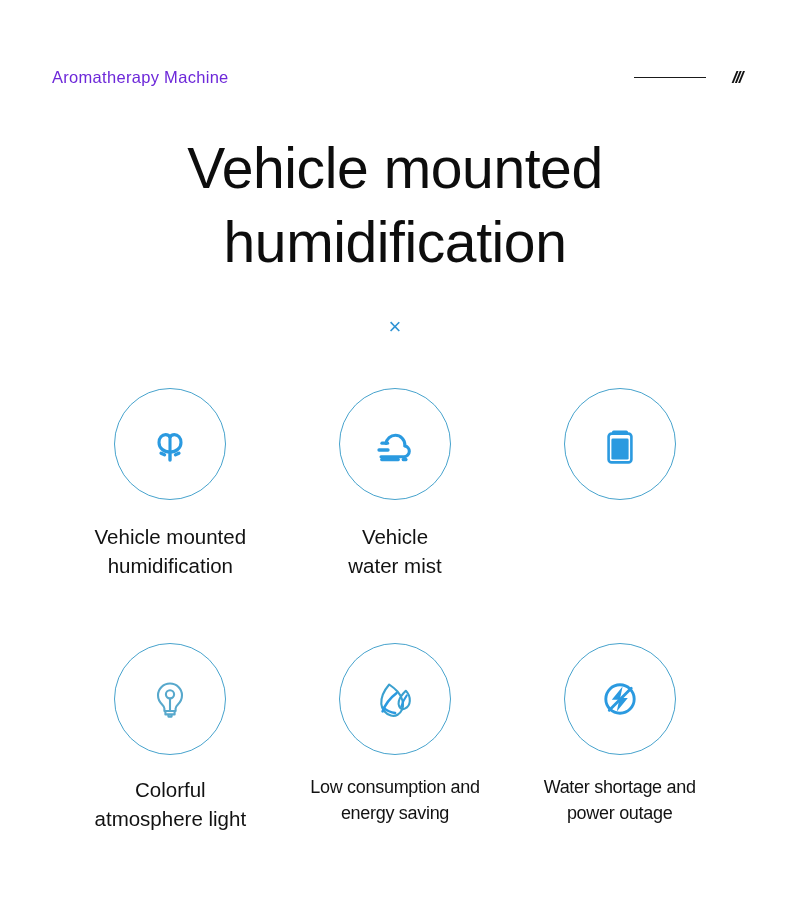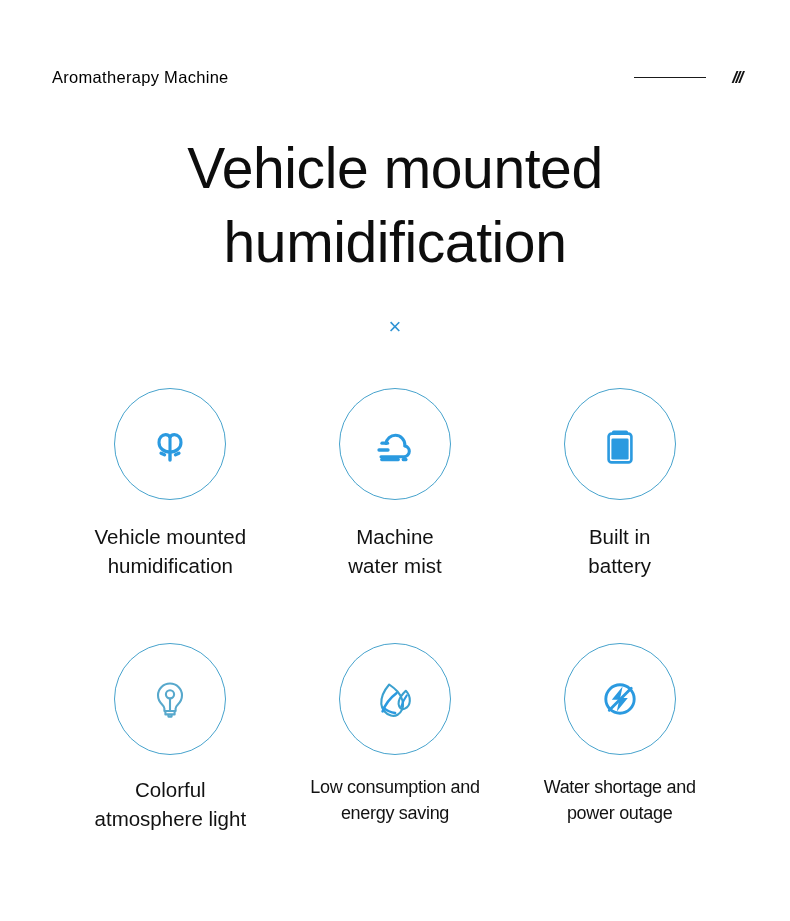--- a/index.html
+++ b/index.html
@@ -34,7 +34,7 @@
     font-family: "Liberation Sans", sans-serif;
     font-size: 16.5px;
     letter-spacing: 0.3px;
-    color: #000000;
+    color: #6d28d9;
     white-space: nowrap;
   }
   .header-right {

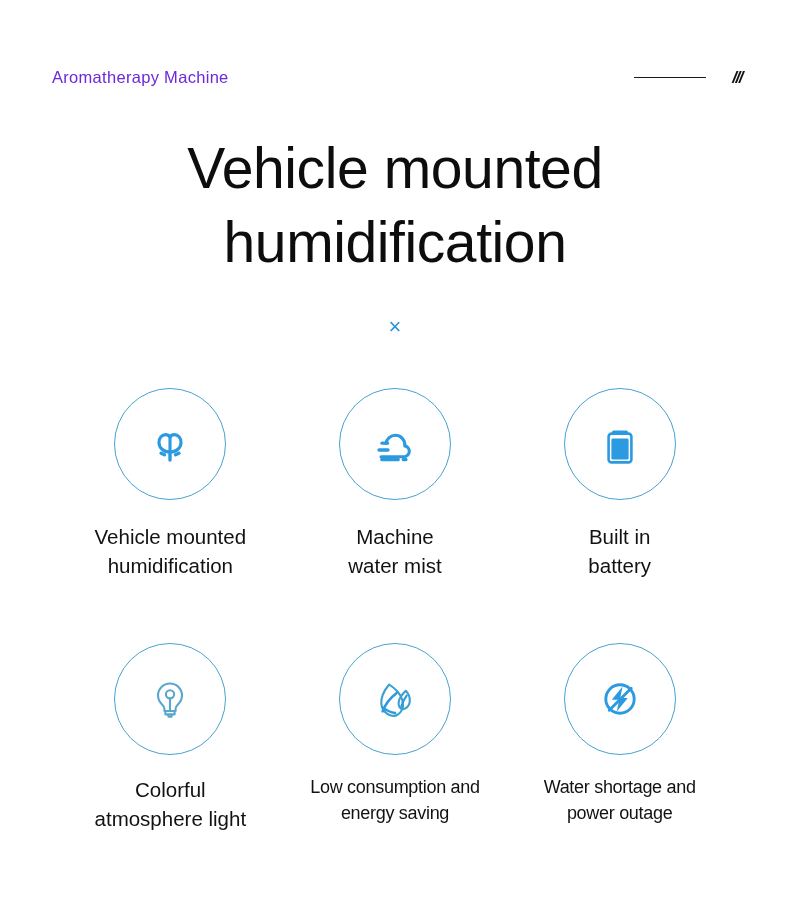--- a/index.html
+++ b/index.html
@@ -191,7 +191,7 @@
           </svg>
         </span>
       </div>
-      <div class="caption">Machine
+      <div class="caption">Vehicle
 water mist</div>
     </div>
 

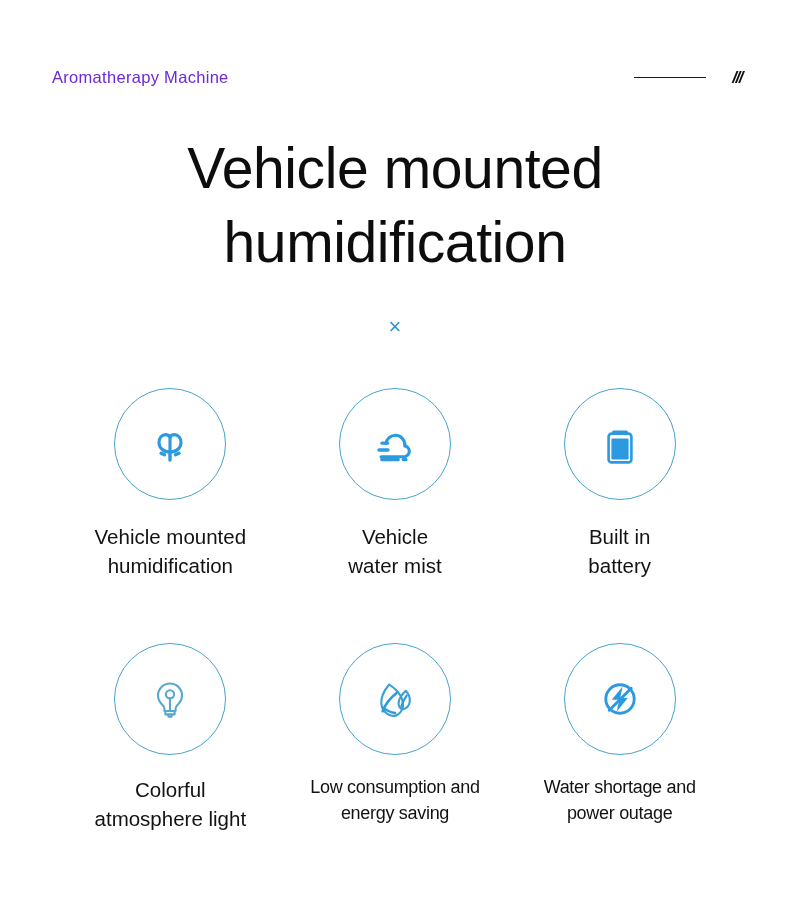--- a/index.html
+++ b/index.html
@@ -205,8 +205,6 @@
           </svg>
         </span>
       </div>
-      <div class="caption">Built in
-battery</div>
     </div>
 
   </div>

